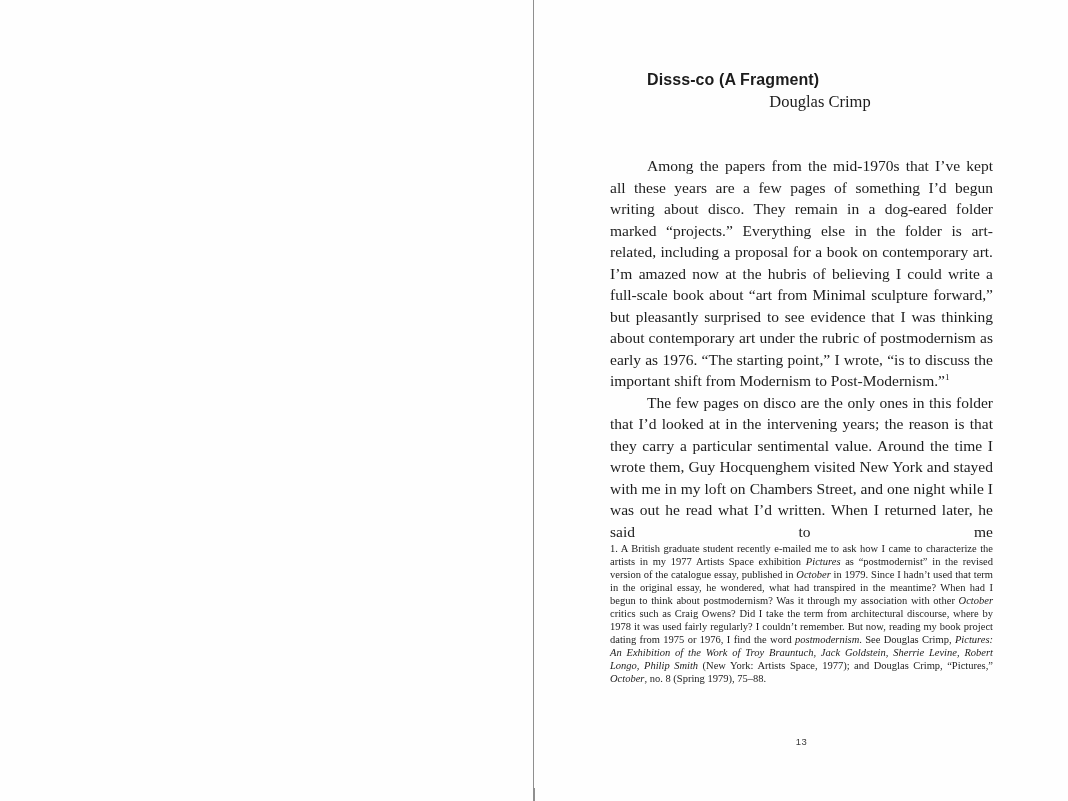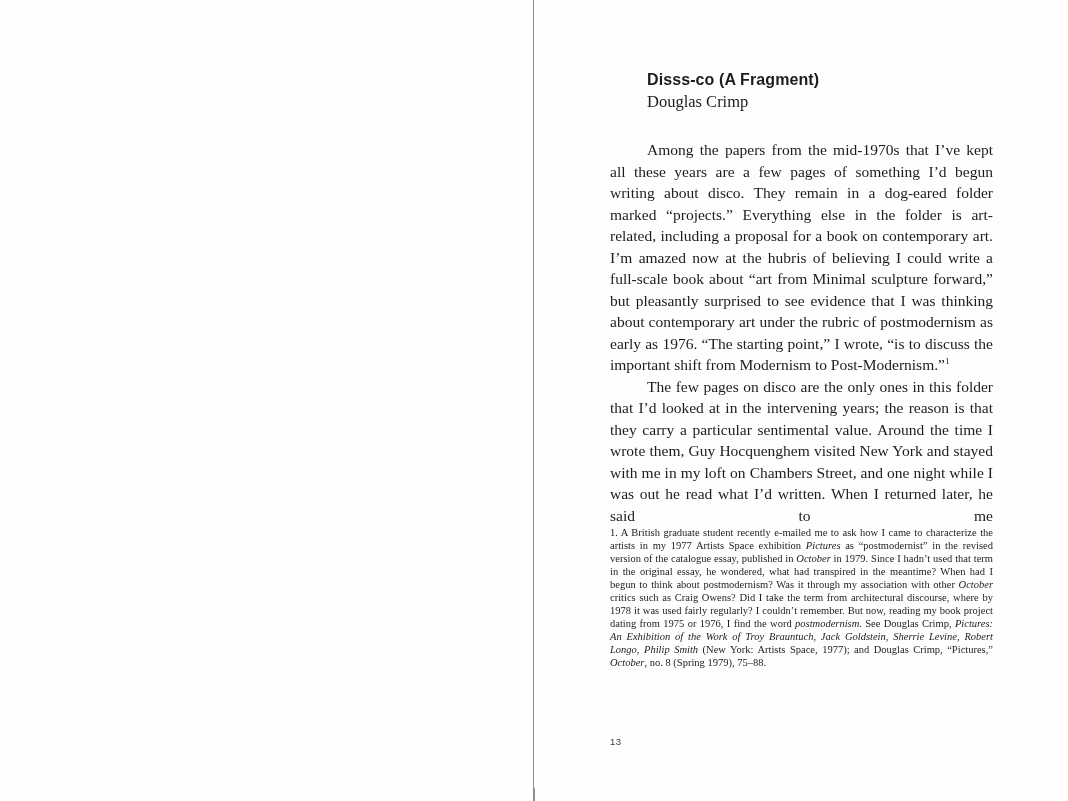--- a/index.html
+++ b/index.html
@@ -55,6 +55,7 @@
     font-size: 16.5px;
     line-height: 22px;
     padding-left: 37px;
+    text-align: center;
   }
   .body-text {
     margin-top: 26px;

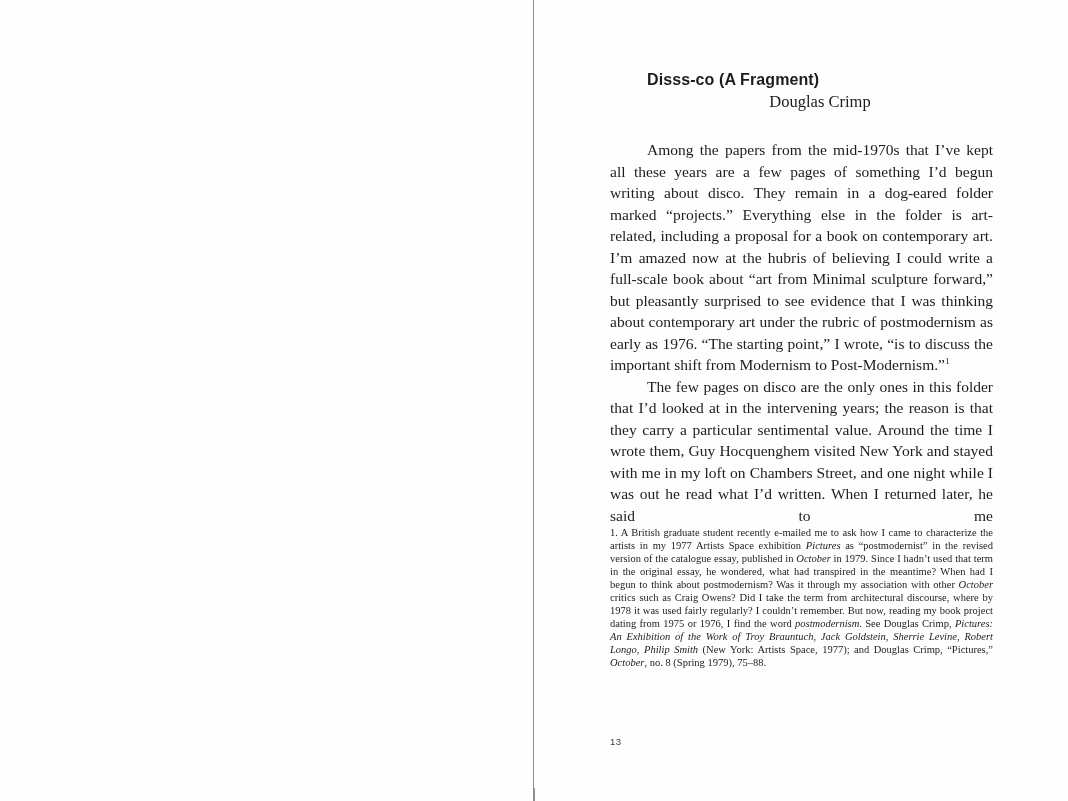--- a/index.html
+++ b/index.html
@@ -58,7 +58,7 @@
     text-align: center;
   }
   .body-text {
-    margin-top: 26px;
+    margin-top: 42px;
     font-size: 15.5px;
     line-height: 21.5px;
     text-align: justify;

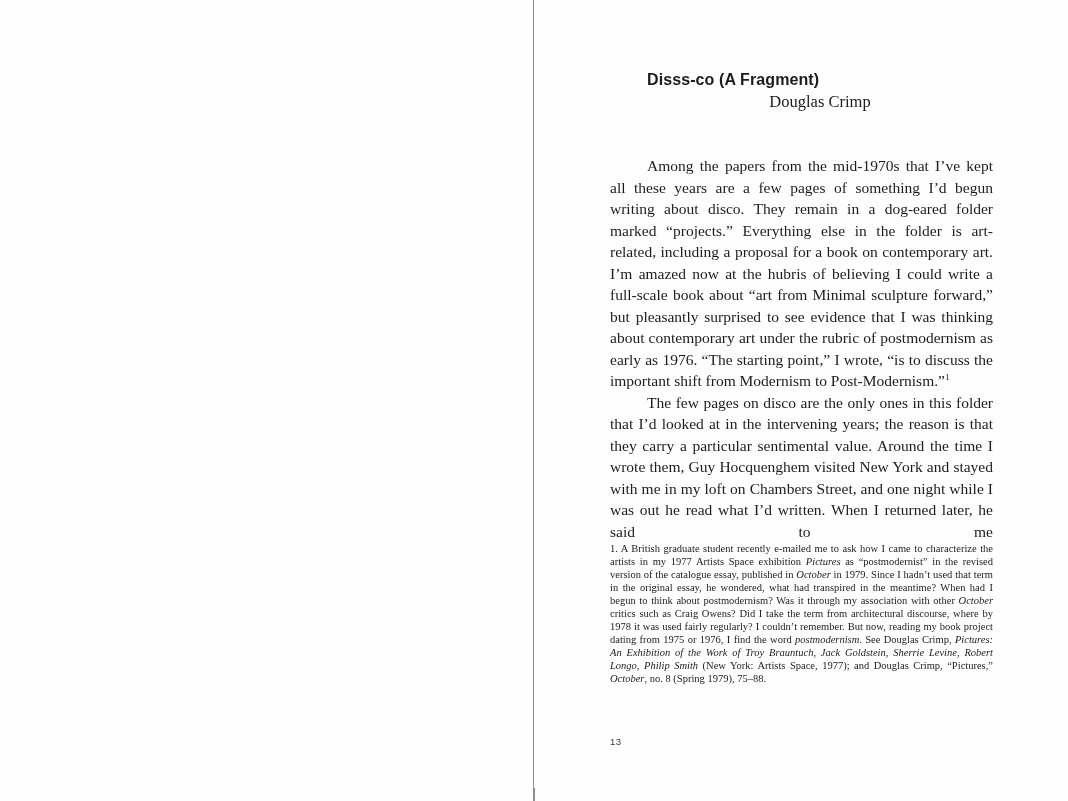--- a/index.html
+++ b/index.html
@@ -85,7 +85,7 @@
     left: 76px;
     top: 736px;
     width: 383px;
-    text-align: left;
+    text-align: center;
     font-family: "Liberation Sans", sans-serif;
     font-size: 9.5px;
     letter-spacing: 0.5px;

